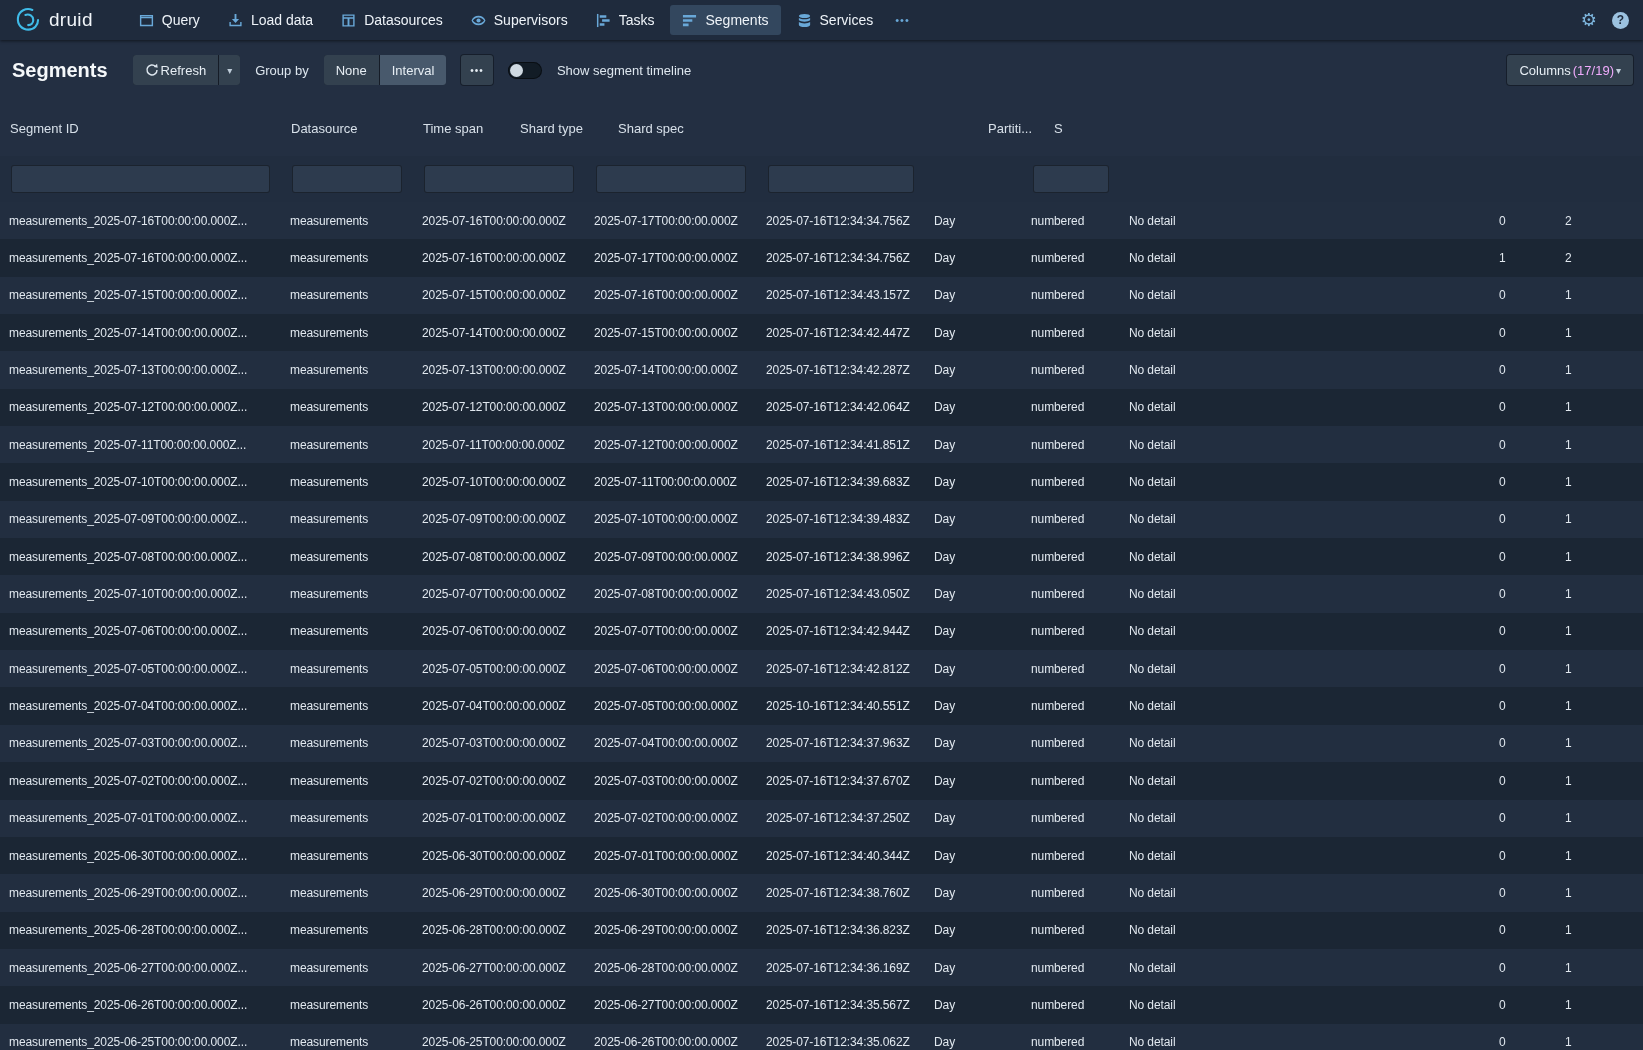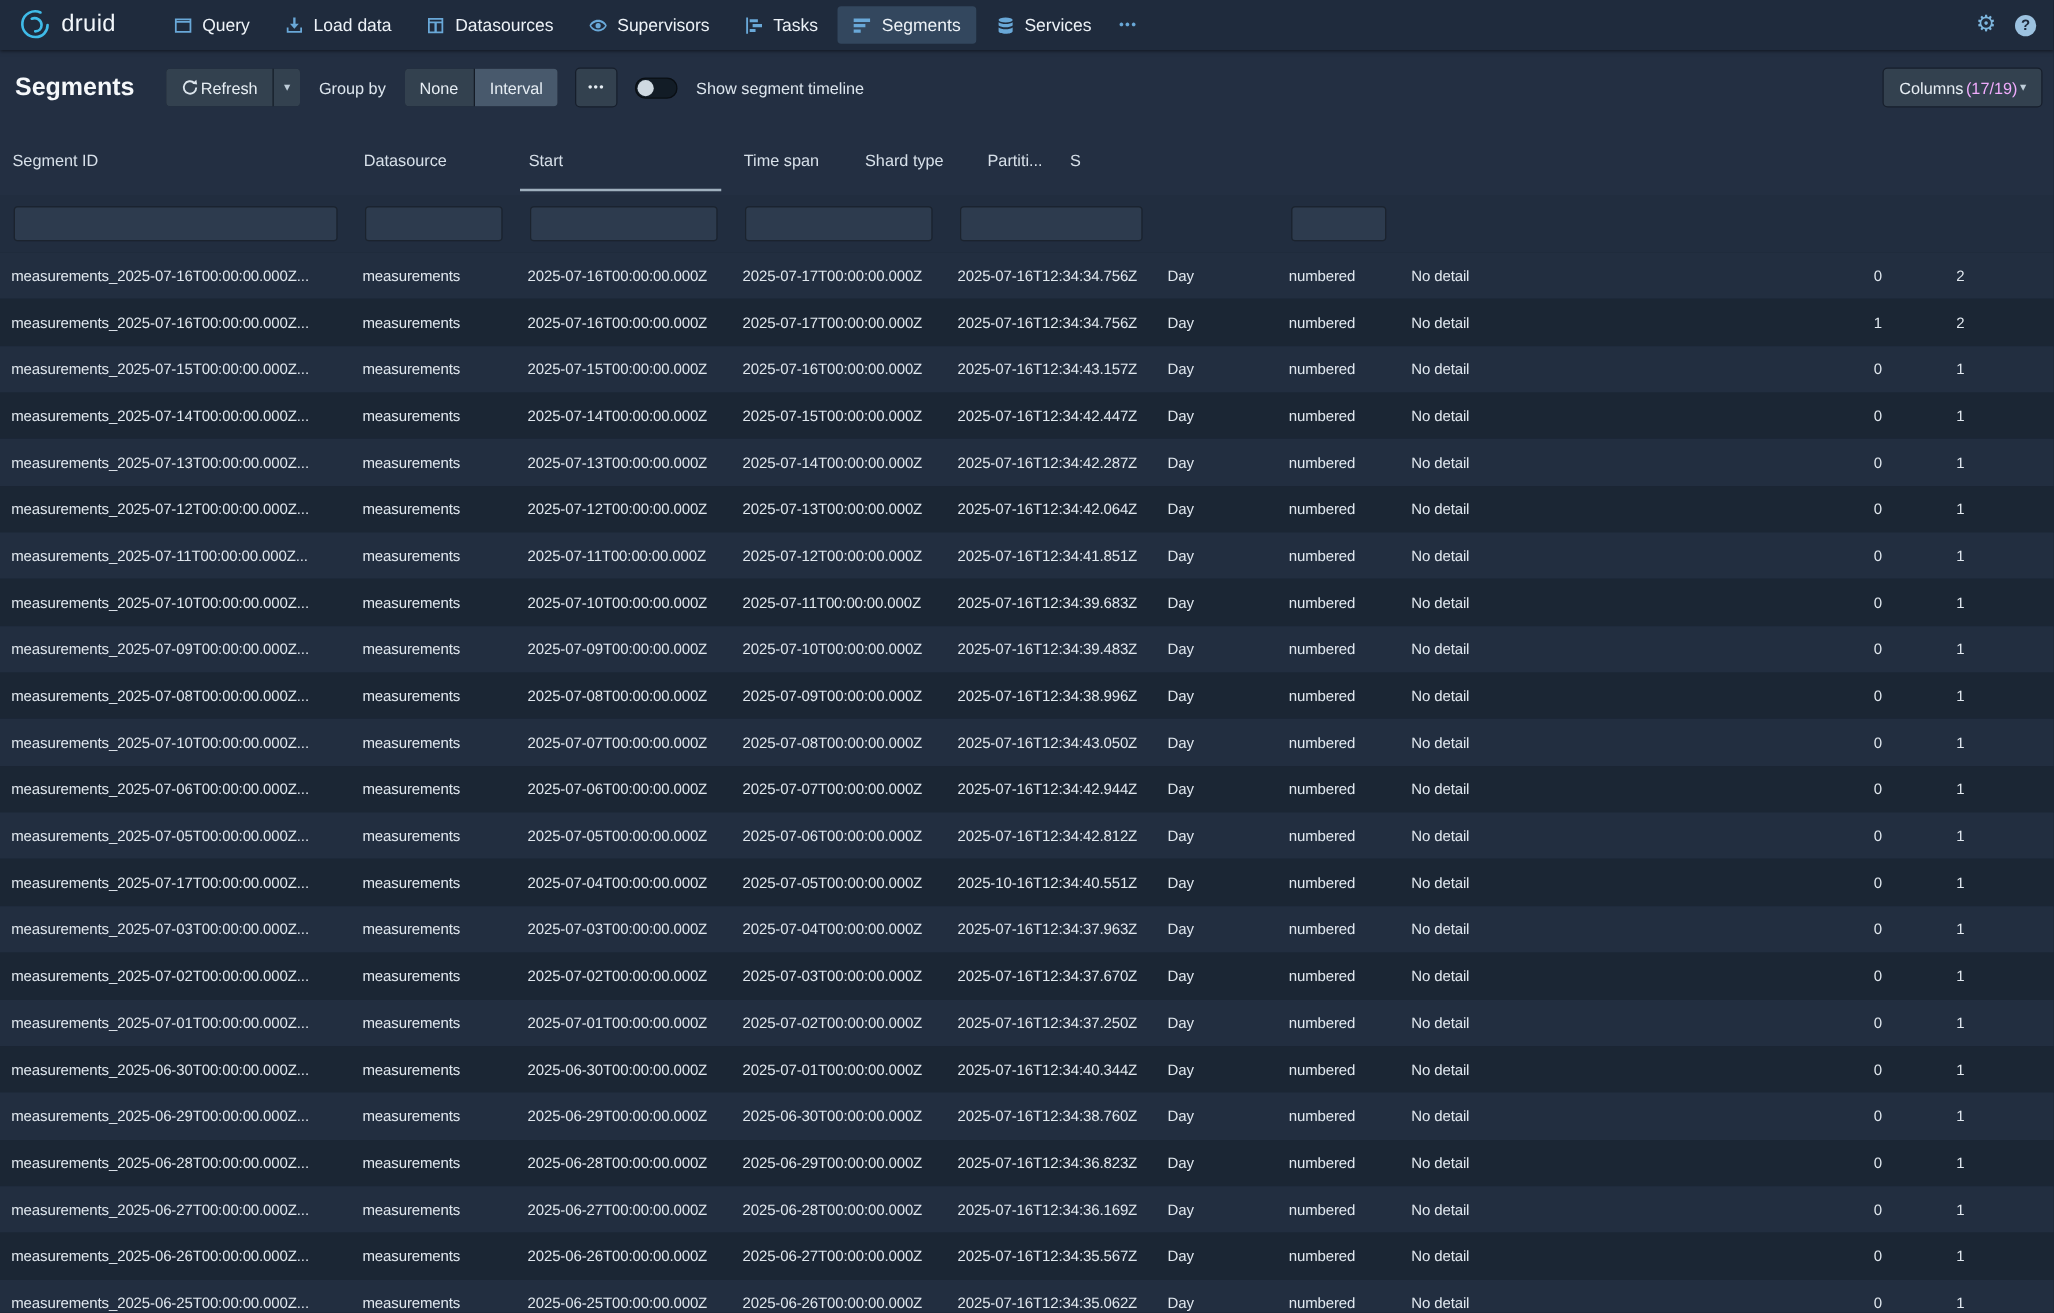--- a/index.html
+++ b/index.html
@@ -223,9 +223,6 @@
       <div class="th" style="width: 132px;">
         <span>Datasource</span>
       </div>
-      <div class="th sorted" style="width: 172px;">
-        <span>Start</span>
-      </div>
       <div class="th" style="width: 97px;">
         <span>Time span</span>
       </div>

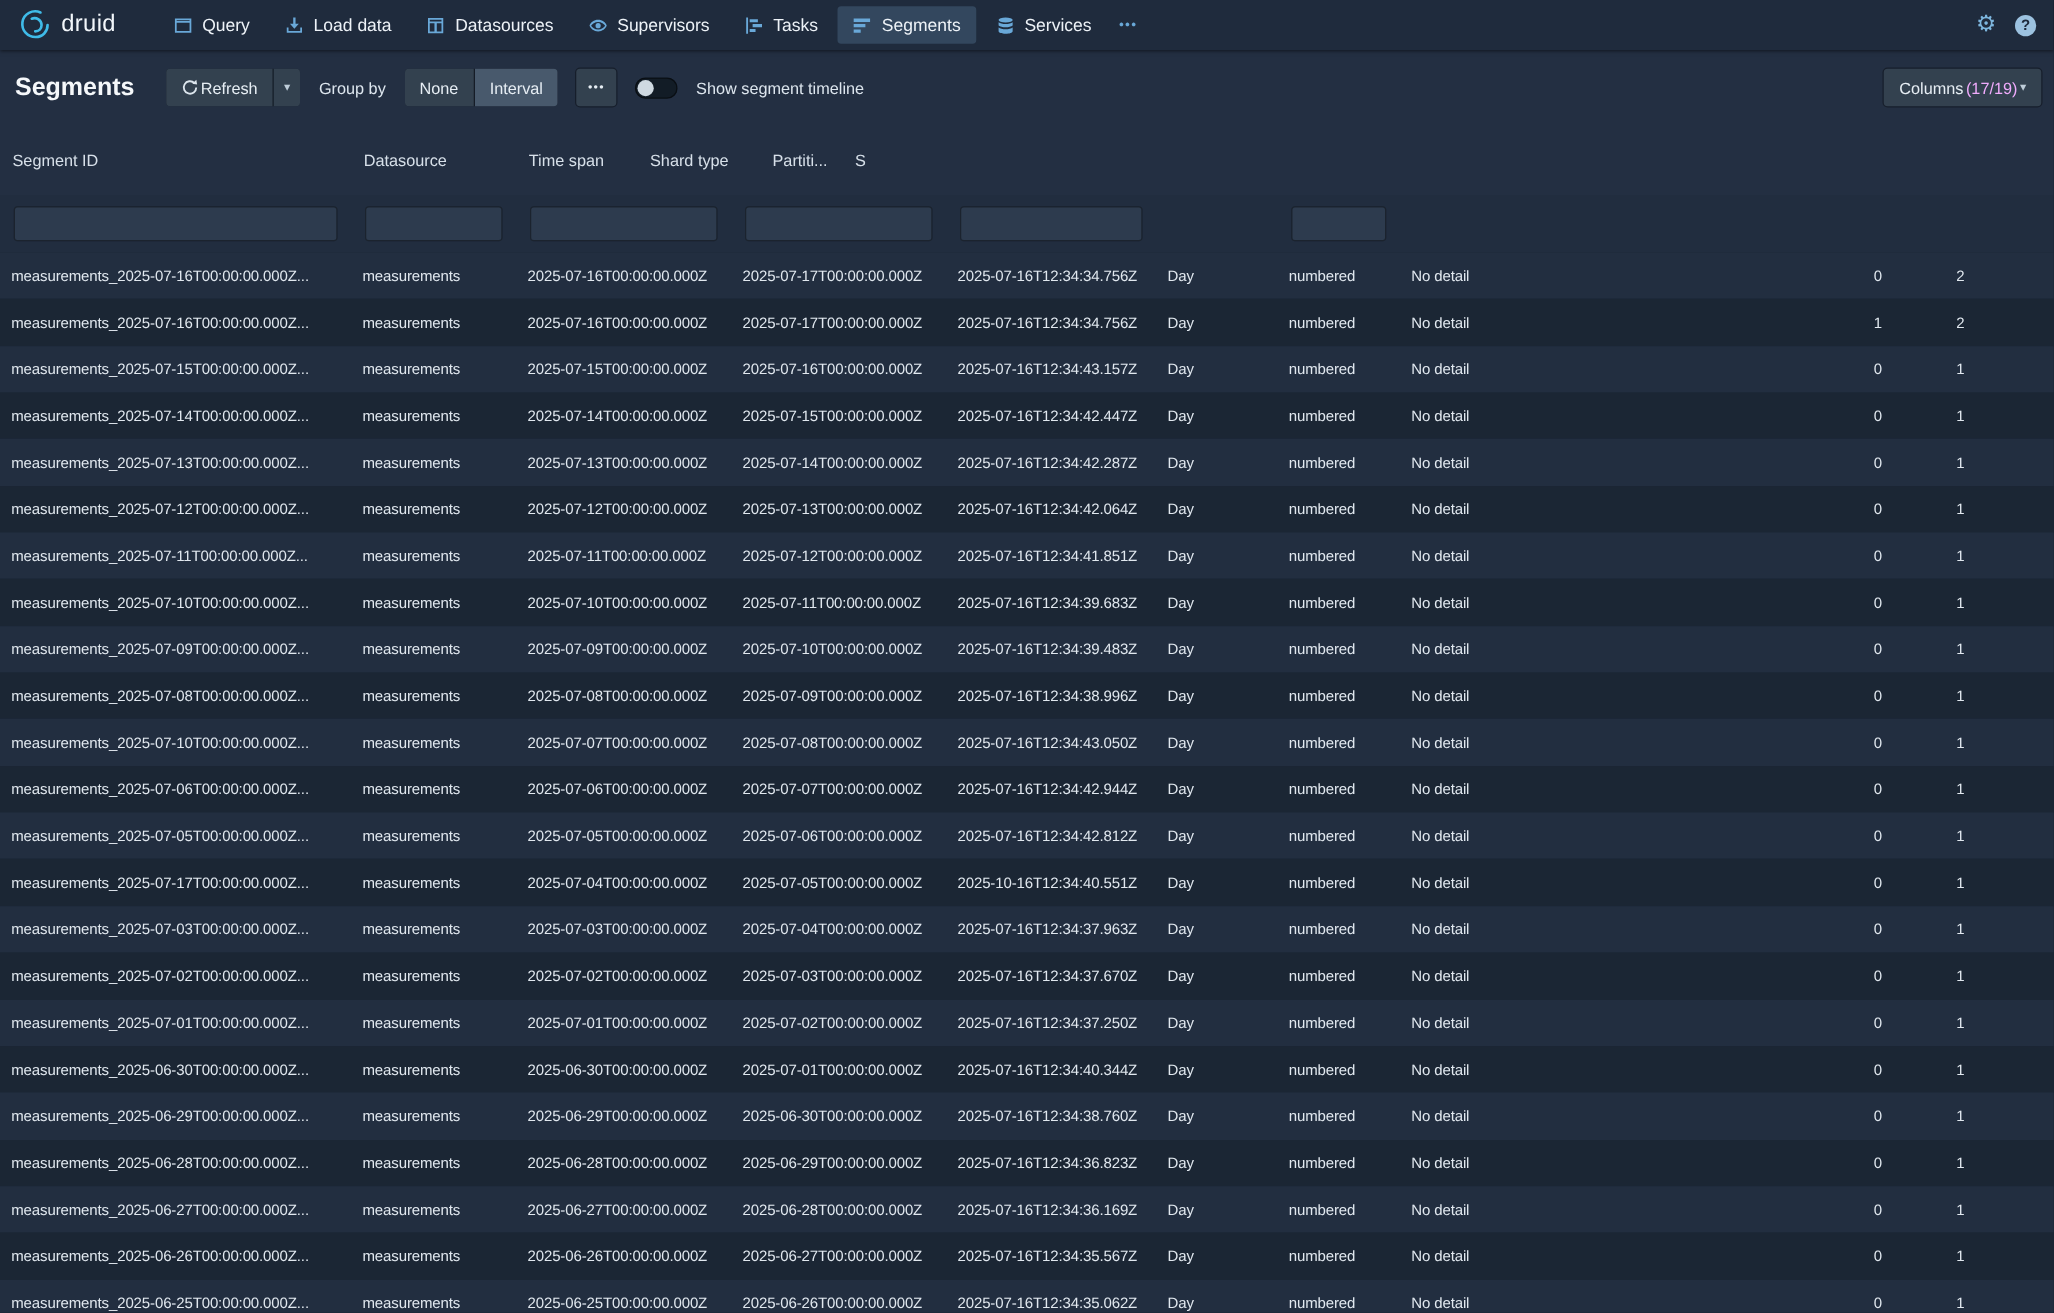--- a/index.html
+++ b/index.html
@@ -229,6 +229,9 @@
       <div class="th" style="width: 98px;">
         <span>Shard type</span>
       </div>
+      <div class="th" style="width: 370px;">
+        <span>Shard spec</span>
+      </div>
       <div class="th" style="width: 66px;">
         <span>Partiti...</span>
       </div>

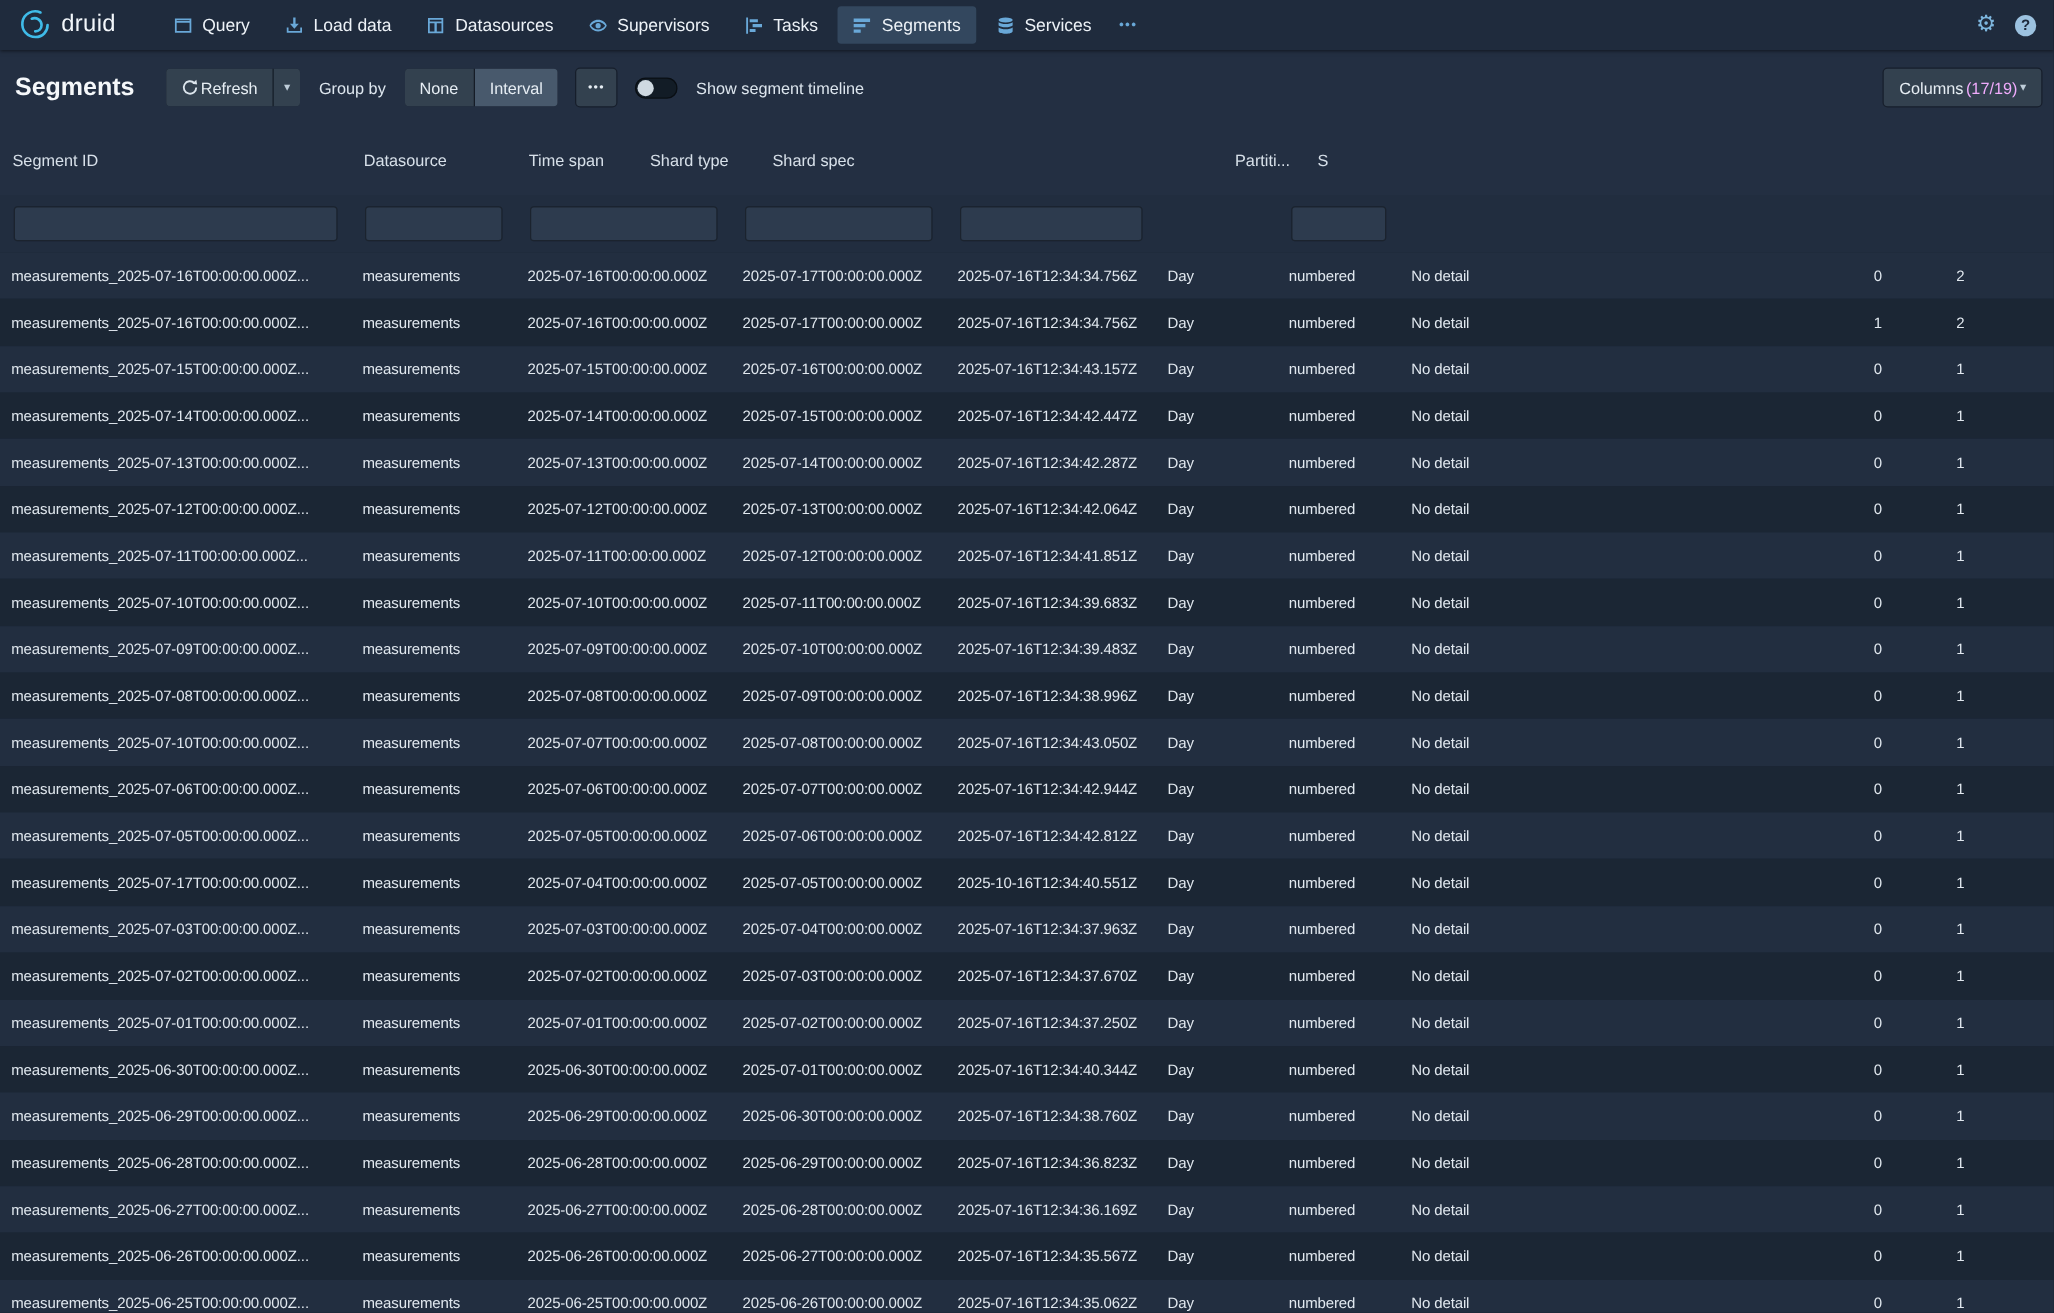--- a/index.html
+++ b/index.html
@@ -421,7 +421,7 @@
         <div class="td" style="width: 87px;">1</div>
       </div>
       <div class="tr even">
-        <div class="td" style="width: 281px;">measurements_2025-07-17T00:00:00.000Z...</div>
+        <div class="td" style="width: 281px;">measurements_2025-07-04T00:00:00.000Z...</div>
         <div class="td" style="width: 132px;">measurements</div>
         <div class="td" style="width: 172px;">2025-07-04T00:00:00.000Z</div>
         <div class="td" style="width: 172px;">2025-07-05T00:00:00.000Z</div>

